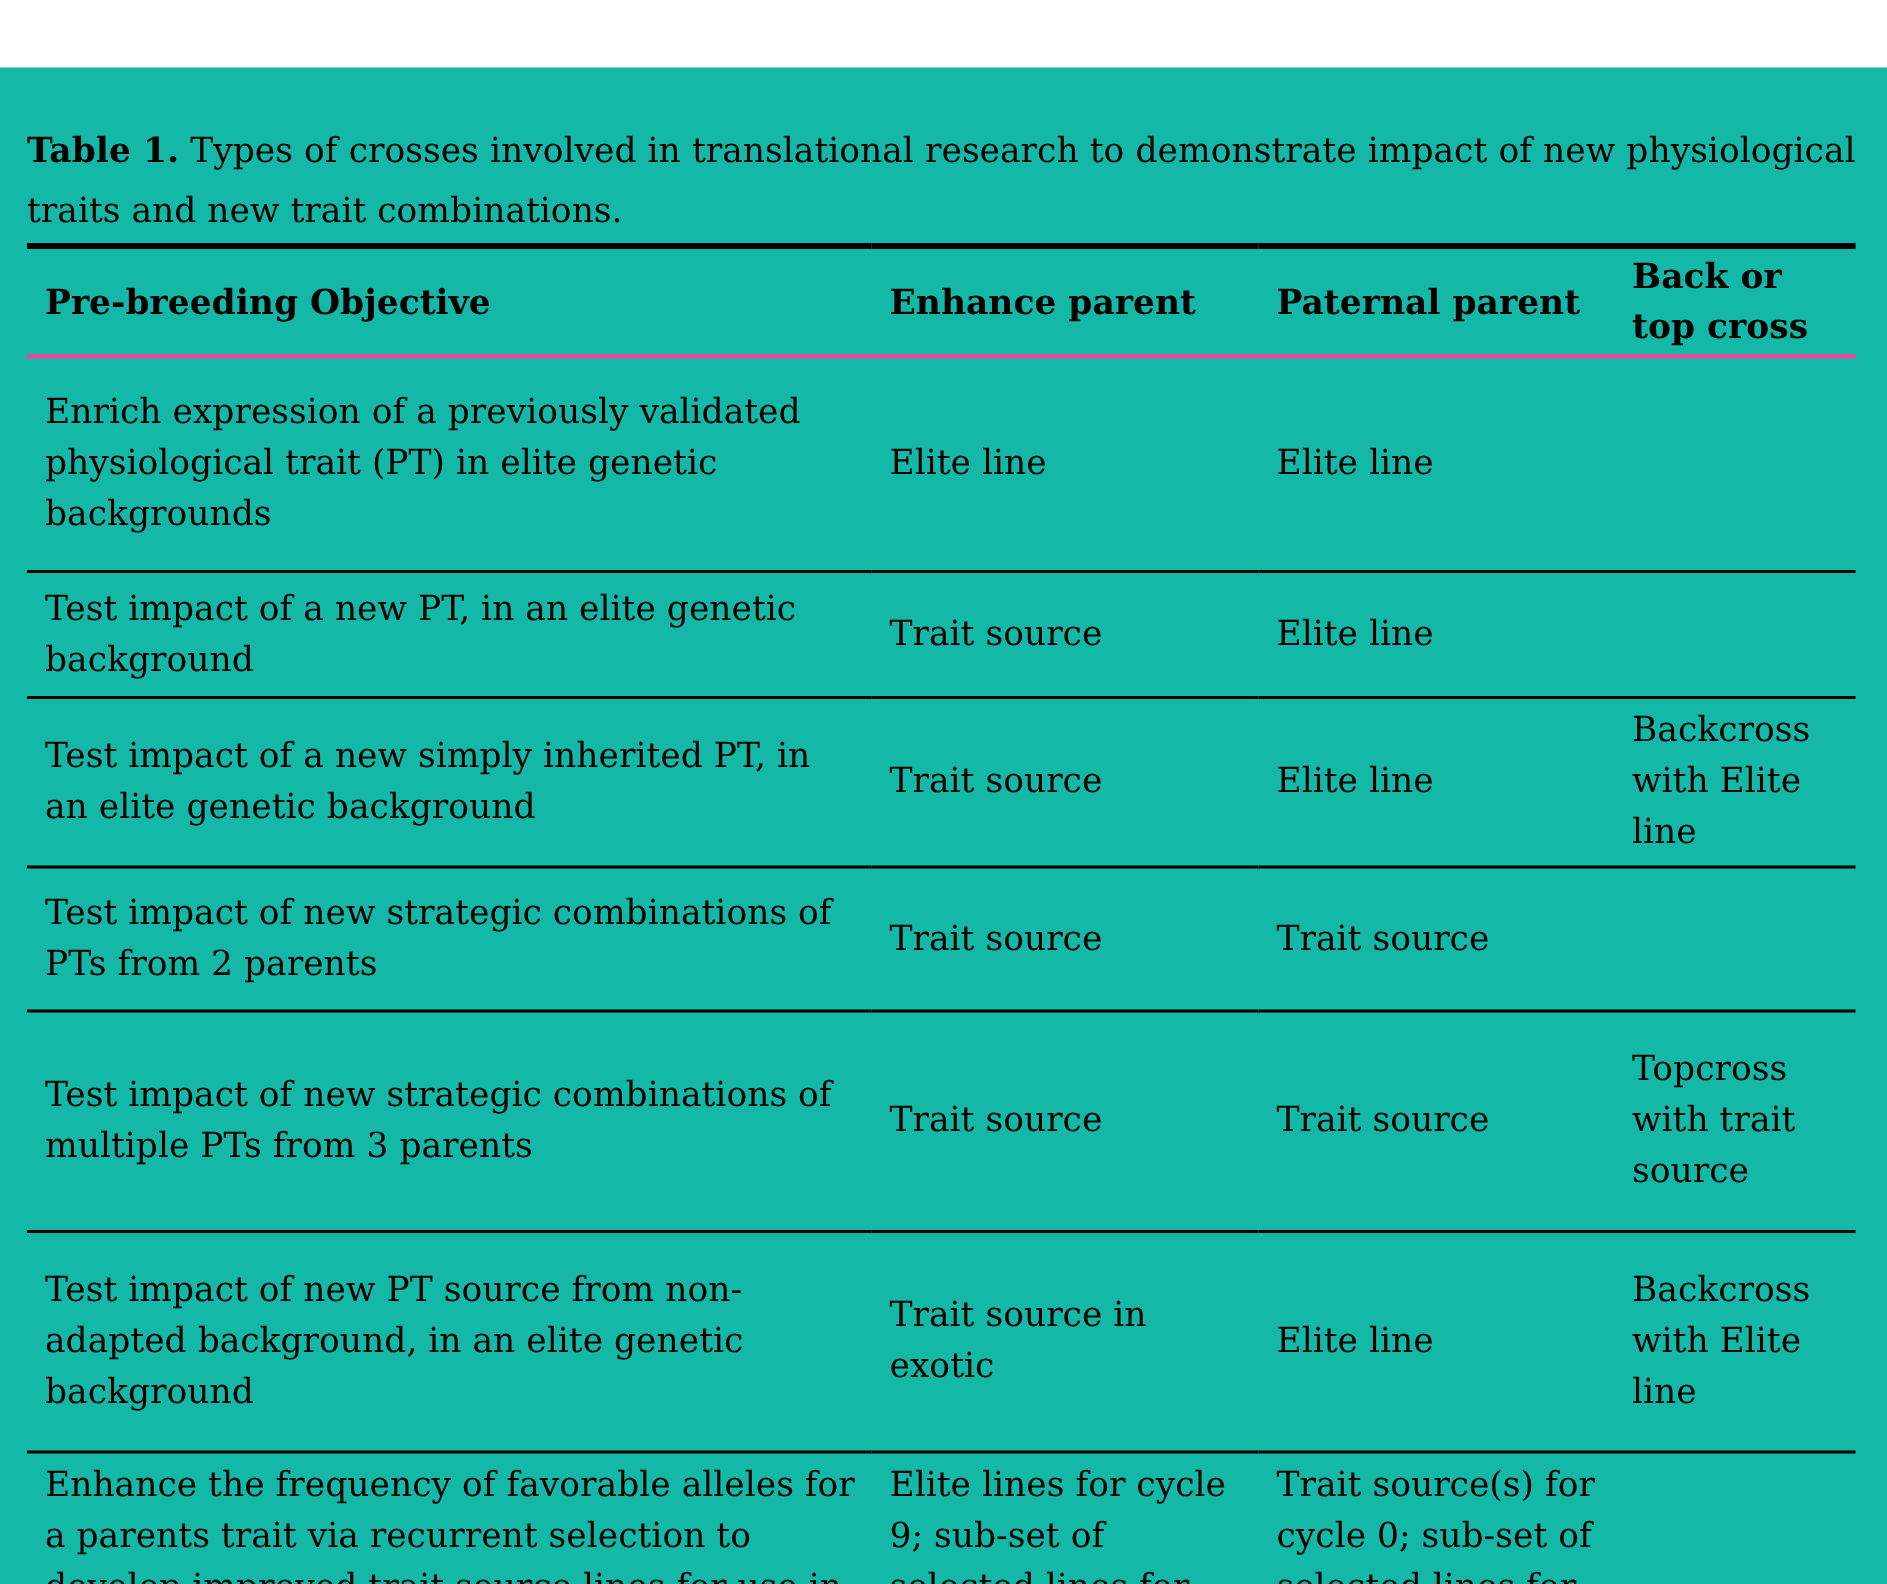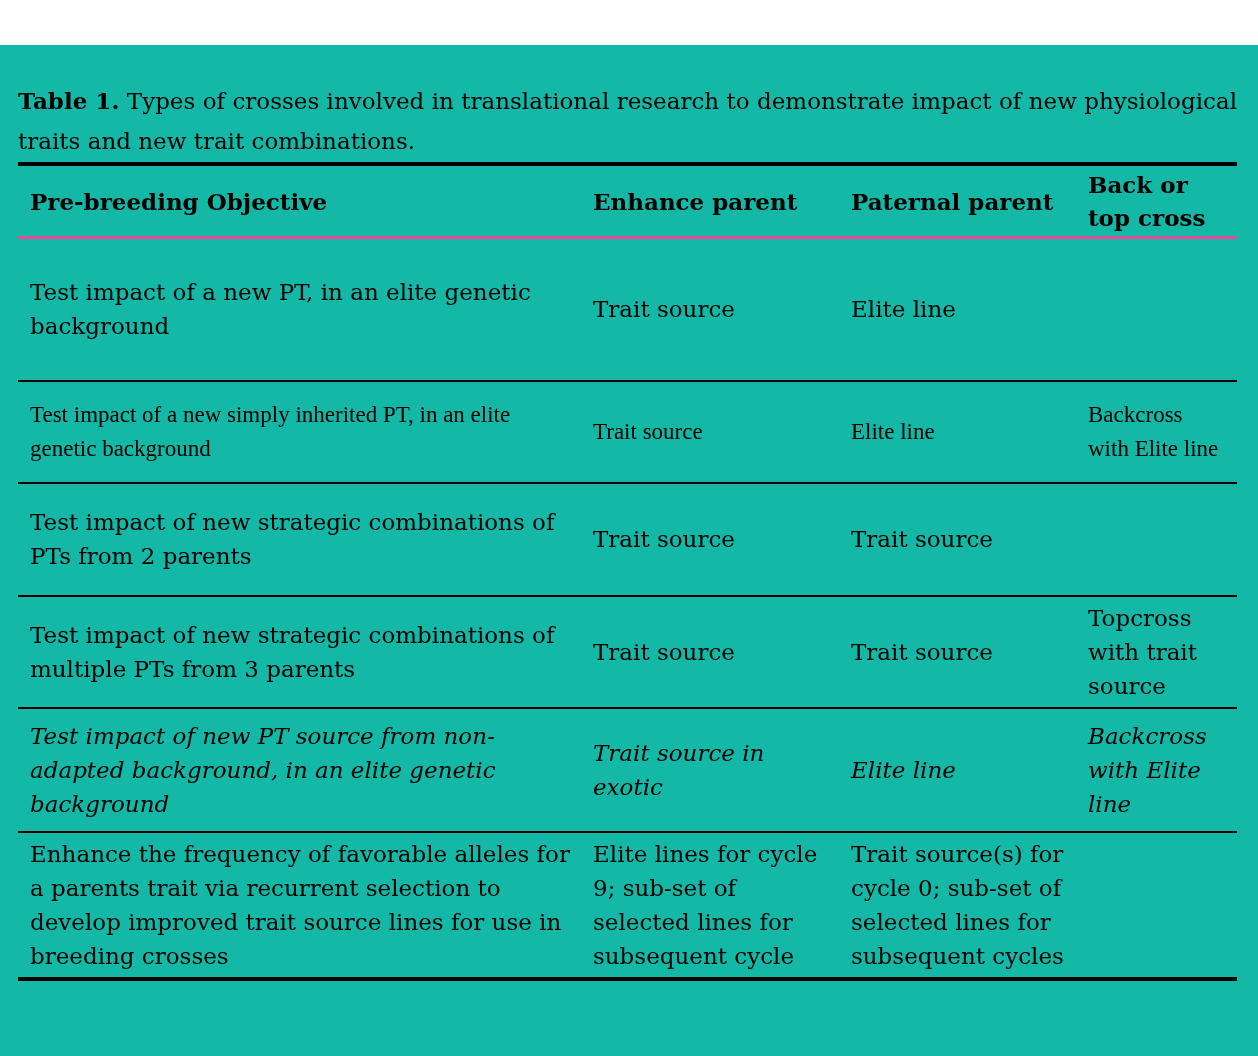--- a/index.html
+++ b/index.html
@@ -96,6 +96,12 @@
     </thead>
     <tbody>
       <tr>
+        <td>Enrich expression of a previously validated physiological trait (PT) in elite genetic backgrounds</td>
+        <td>Elite line</td>
+        <td>Elite line</td>
+        <td></td>
+      </tr>
+      <tr>
         <td>Test impact of a new PT, in an elite genetic background</td>
         <td>Trait source</td>
         <td>Elite line</td>

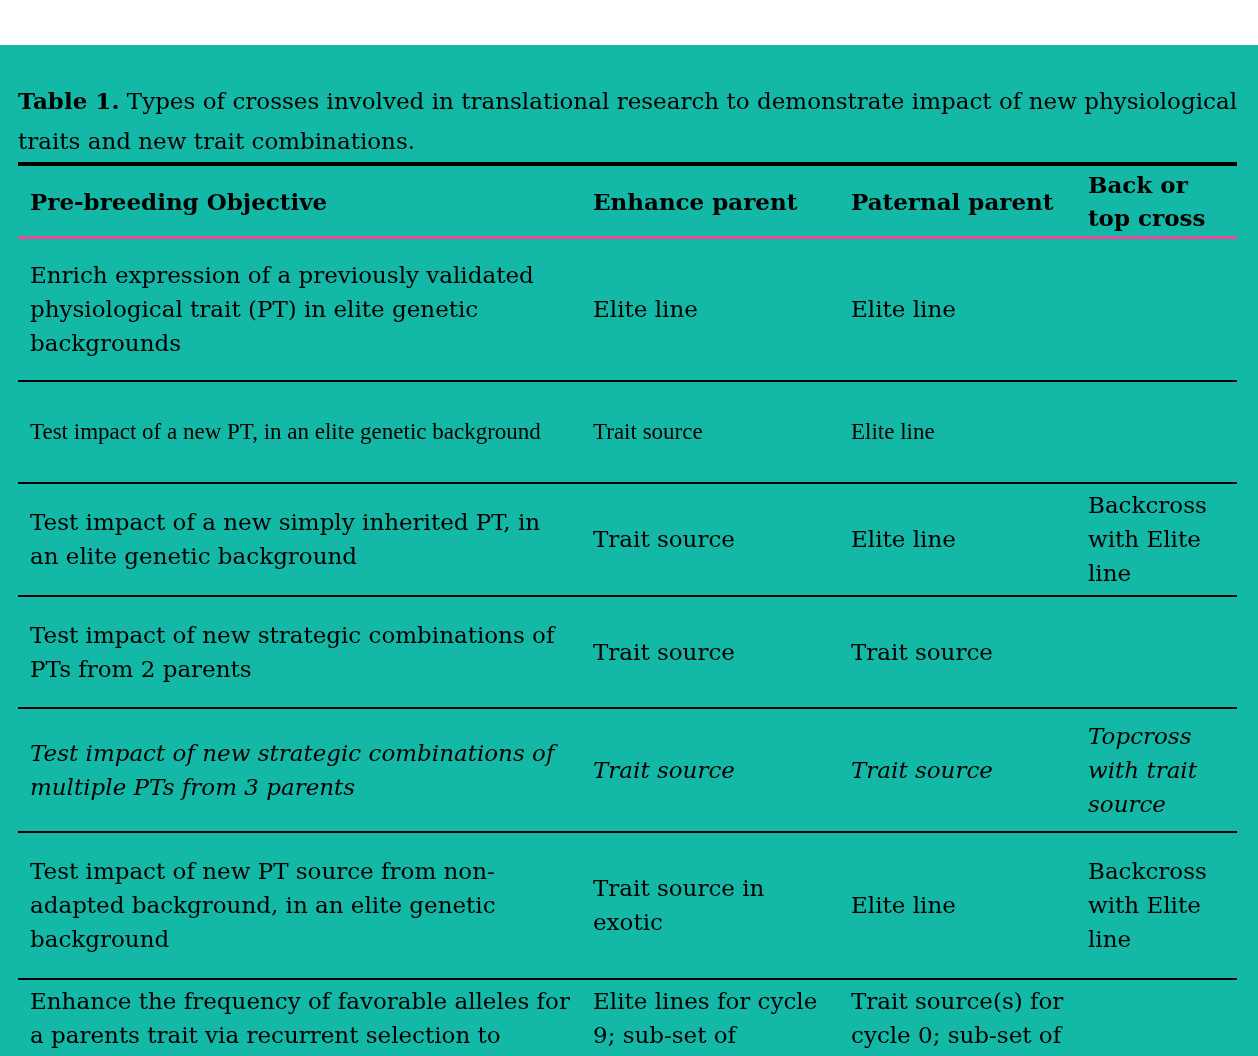--- a/index.html
+++ b/index.html
@@ -62,7 +62,7 @@
   tbody tr { border-bottom: 2.5px solid #000000; }
   tbody tr:last-child { border-bottom: none; }
   tbody tr:nth-child(1) { height: 143px; }
-  tbody tr:nth-child(2) { height: 102px; font-family: Liberation Serif, serif; }
+  tbody tr:nth-child(2) { height: 84px; }
   tbody tr:nth-child(3) { height: 113px; }
   tbody tr:nth-child(4) { height: 112px; }
   tbody tr:nth-child(5) { height: 124px; font-style: italic; }

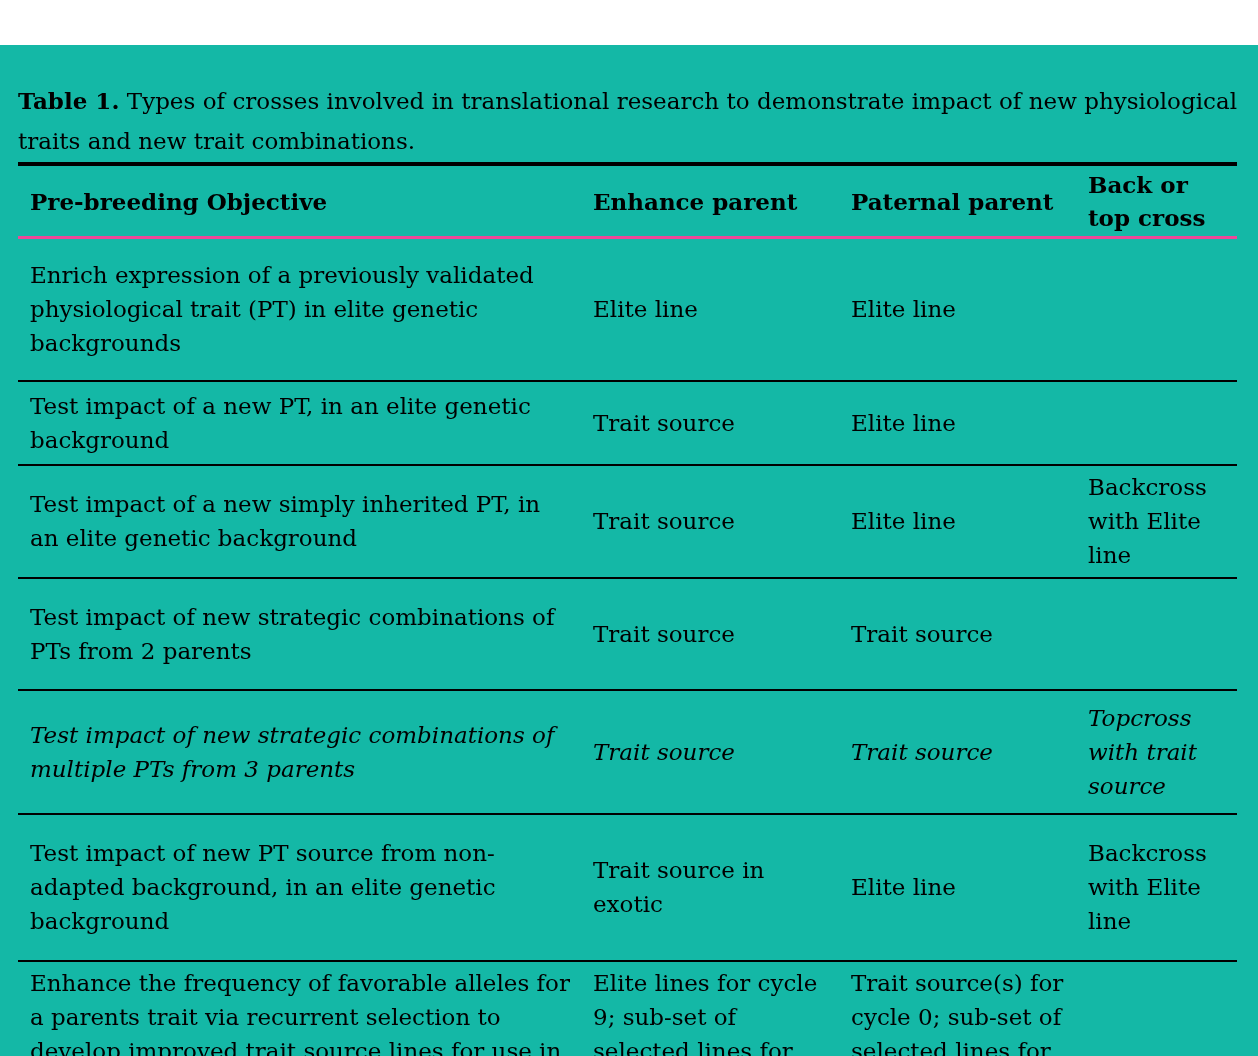--- a/index.html
+++ b/index.html
@@ -64,7 +64,7 @@
   tbody tr:nth-child(1) { height: 143px; }
   tbody tr:nth-child(2) { height: 84px; }
   tbody tr:nth-child(3) { height: 113px; }
-  tbody tr:nth-child(4) { height: 112px; }
+  tbody tr:nth-child(4) { height: 96px; }
   tbody tr:nth-child(5) { height: 124px; font-style: italic; }
   tbody tr:nth-child(6) { height: 147px; }
   tbody tr:nth-child(7) { height: 147px; }

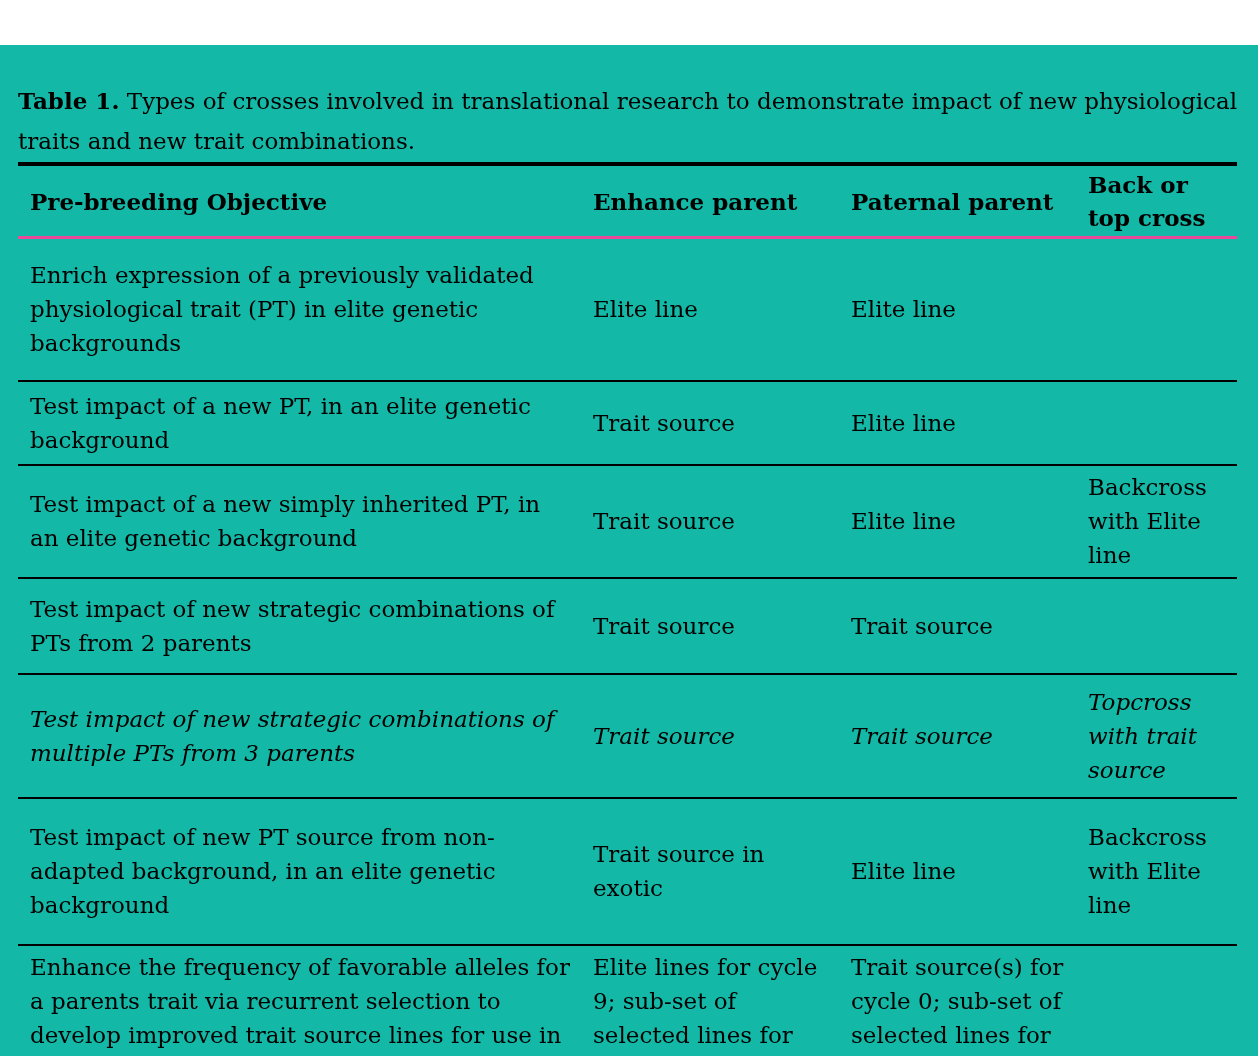--- a/index.html
+++ b/index.html
@@ -65,7 +65,7 @@
   tbody tr:nth-child(2) { height: 84px; }
   tbody tr:nth-child(3) { height: 113px; }
   tbody tr:nth-child(4) { height: 96px; }
-  tbody tr:nth-child(5) { height: 124px; font-style: italic; }
+  tbody tr:nth-child(5) { height: 147px; }
   tbody tr:nth-child(6) { height: 147px; }
   tbody tr:nth-child(7) { height: 147px; }
 </style>

